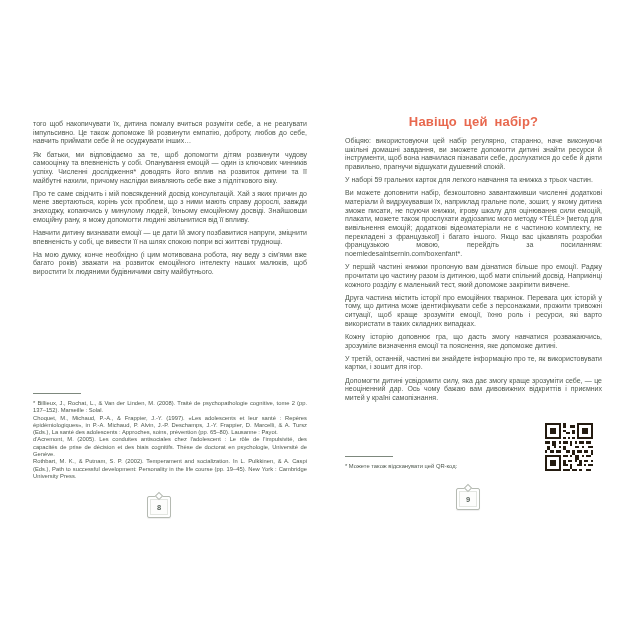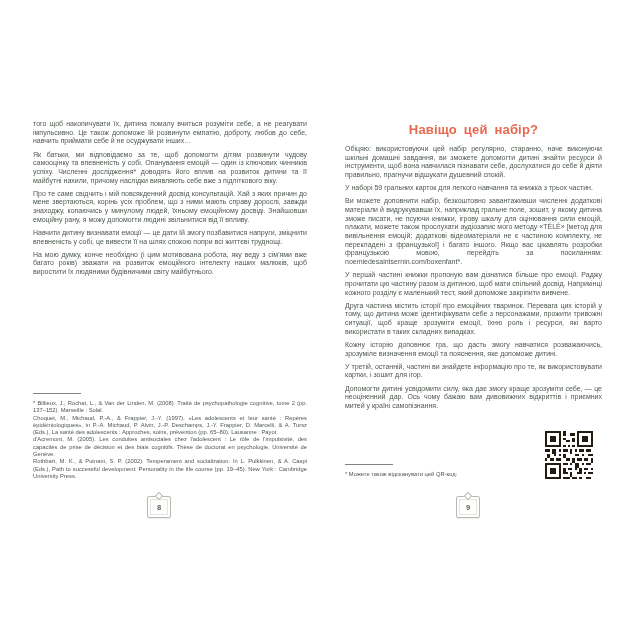--- a/index.html
+++ b/index.html
@@ -12,7 +12,7 @@
   }
   .page { position: absolute; }
   .page-left  { left: 33px;  top: 120px; width: 274px; height: 420px; }
-  .page-right { left: 345px; top: 122px; width: 257px; height: 420px; }
+  .page-right { left: 345px; top: 114px; width: 257px; height: 420px; }
 
   .body-text p {
     margin: 0 0 4.5px 0;

